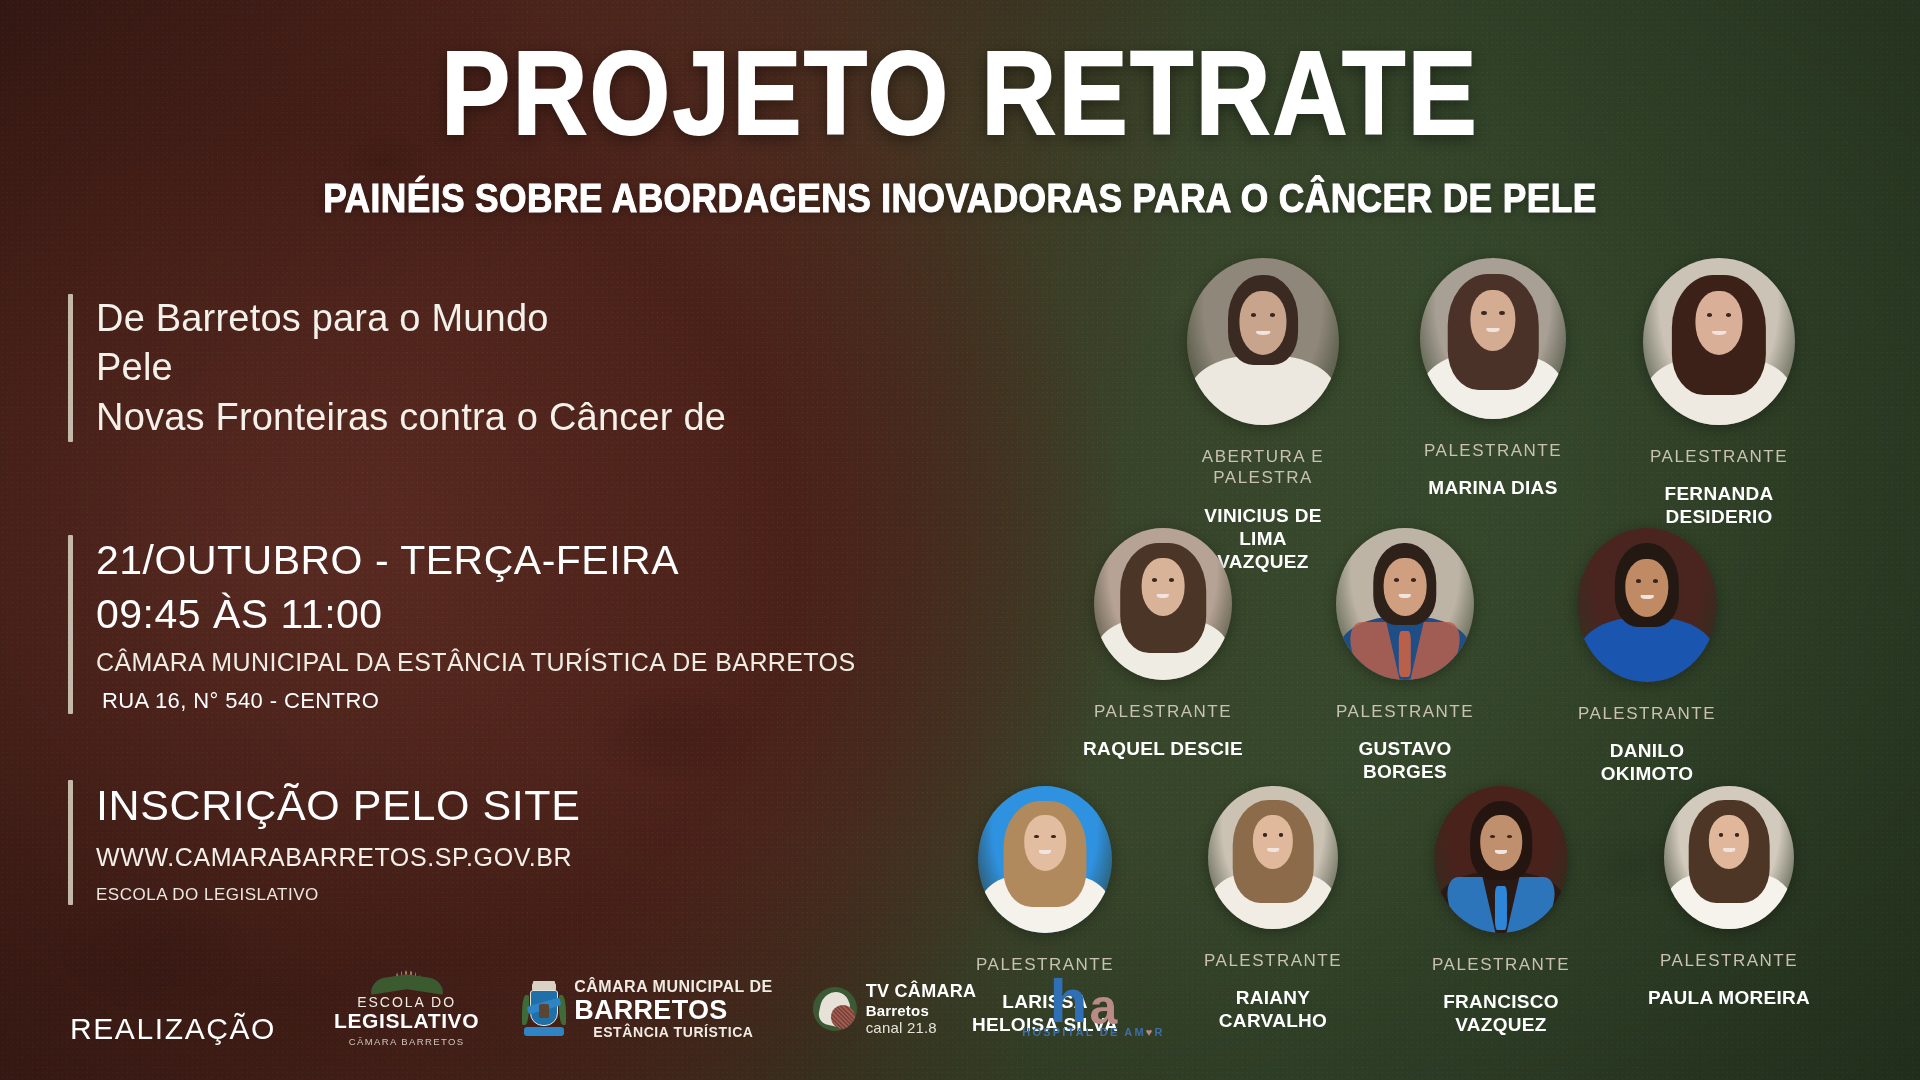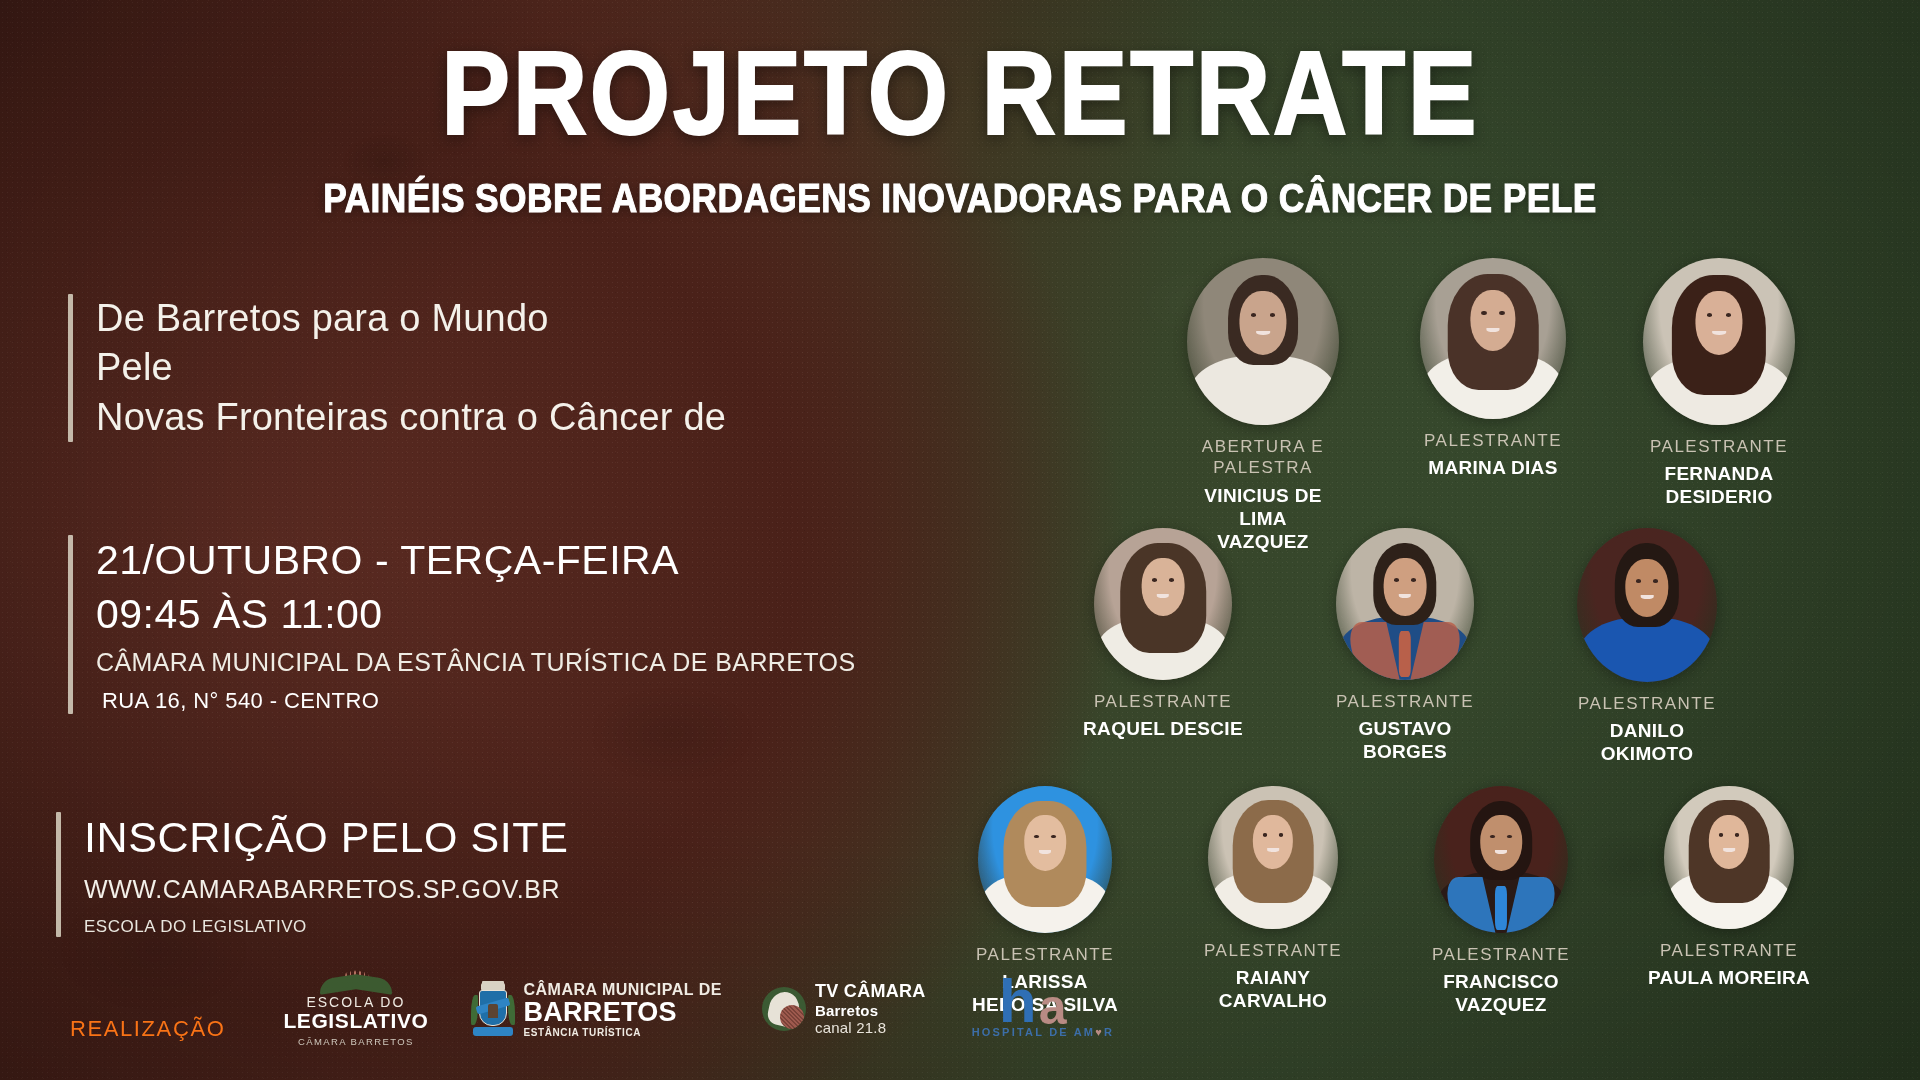--- a/index.html
+++ b/index.html
@@ -250,7 +250,7 @@
   .speakers{ position:absolute; left:960px; top:0; width:960px; height:1080px; z-index:6; }
   .srow{ position:absolute; display:flex; }
 
-  .speaker{ display:flex; flex-direction:column; align-items:center; }
+  .speaker{ display:flex; flex-direction:column; align-items:center;gap:10px; }
   .avatar{
     border-radius:50%;
     overflow:hidden;

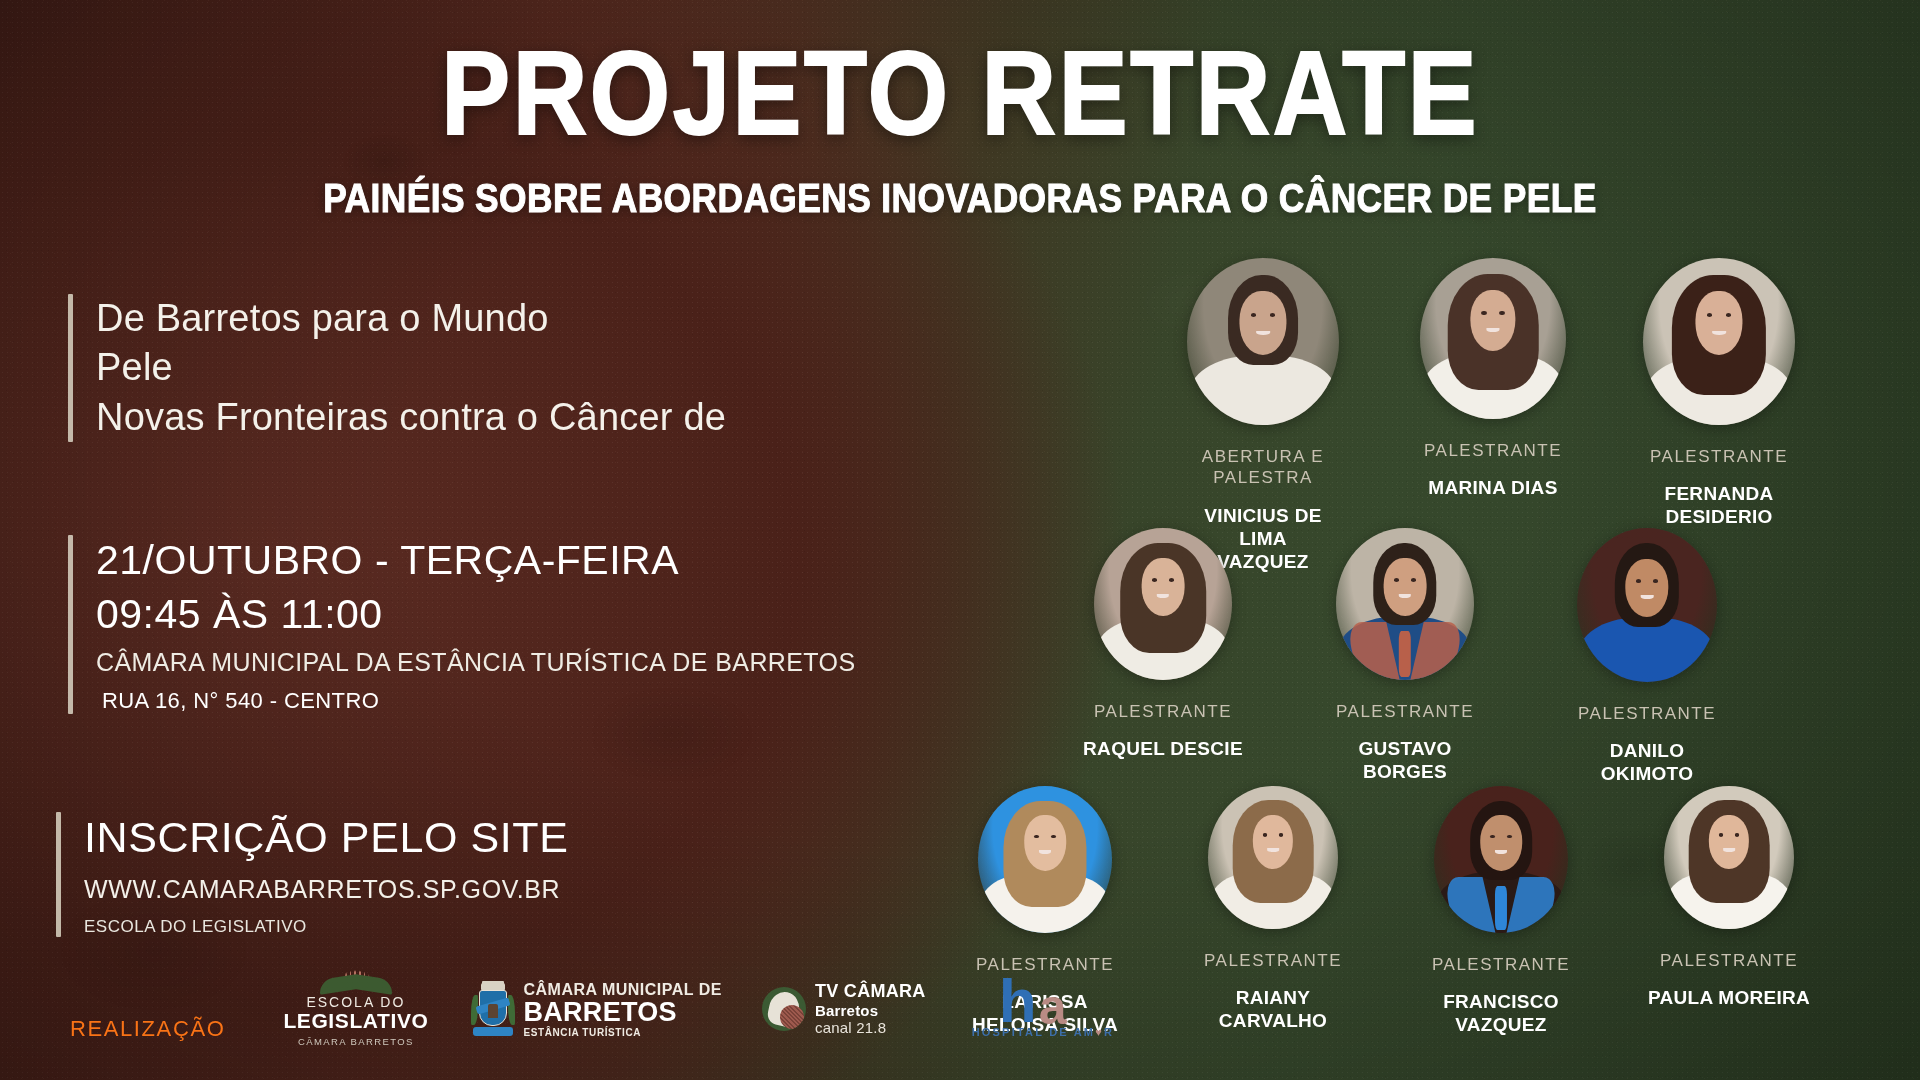--- a/index.html
+++ b/index.html
@@ -122,7 +122,7 @@
   }
 
   
-  #block-reg{ left:56px; top:780px; width:720px;margin-top:32px; }
+  #block-reg{ left:68px; top:780px; width:720px; }
   .reg-head{
     font-size:43px; font-weight:400; color:#ffffff;
     letter-spacing:.6px; line-height:1.18; white-space:nowrap;

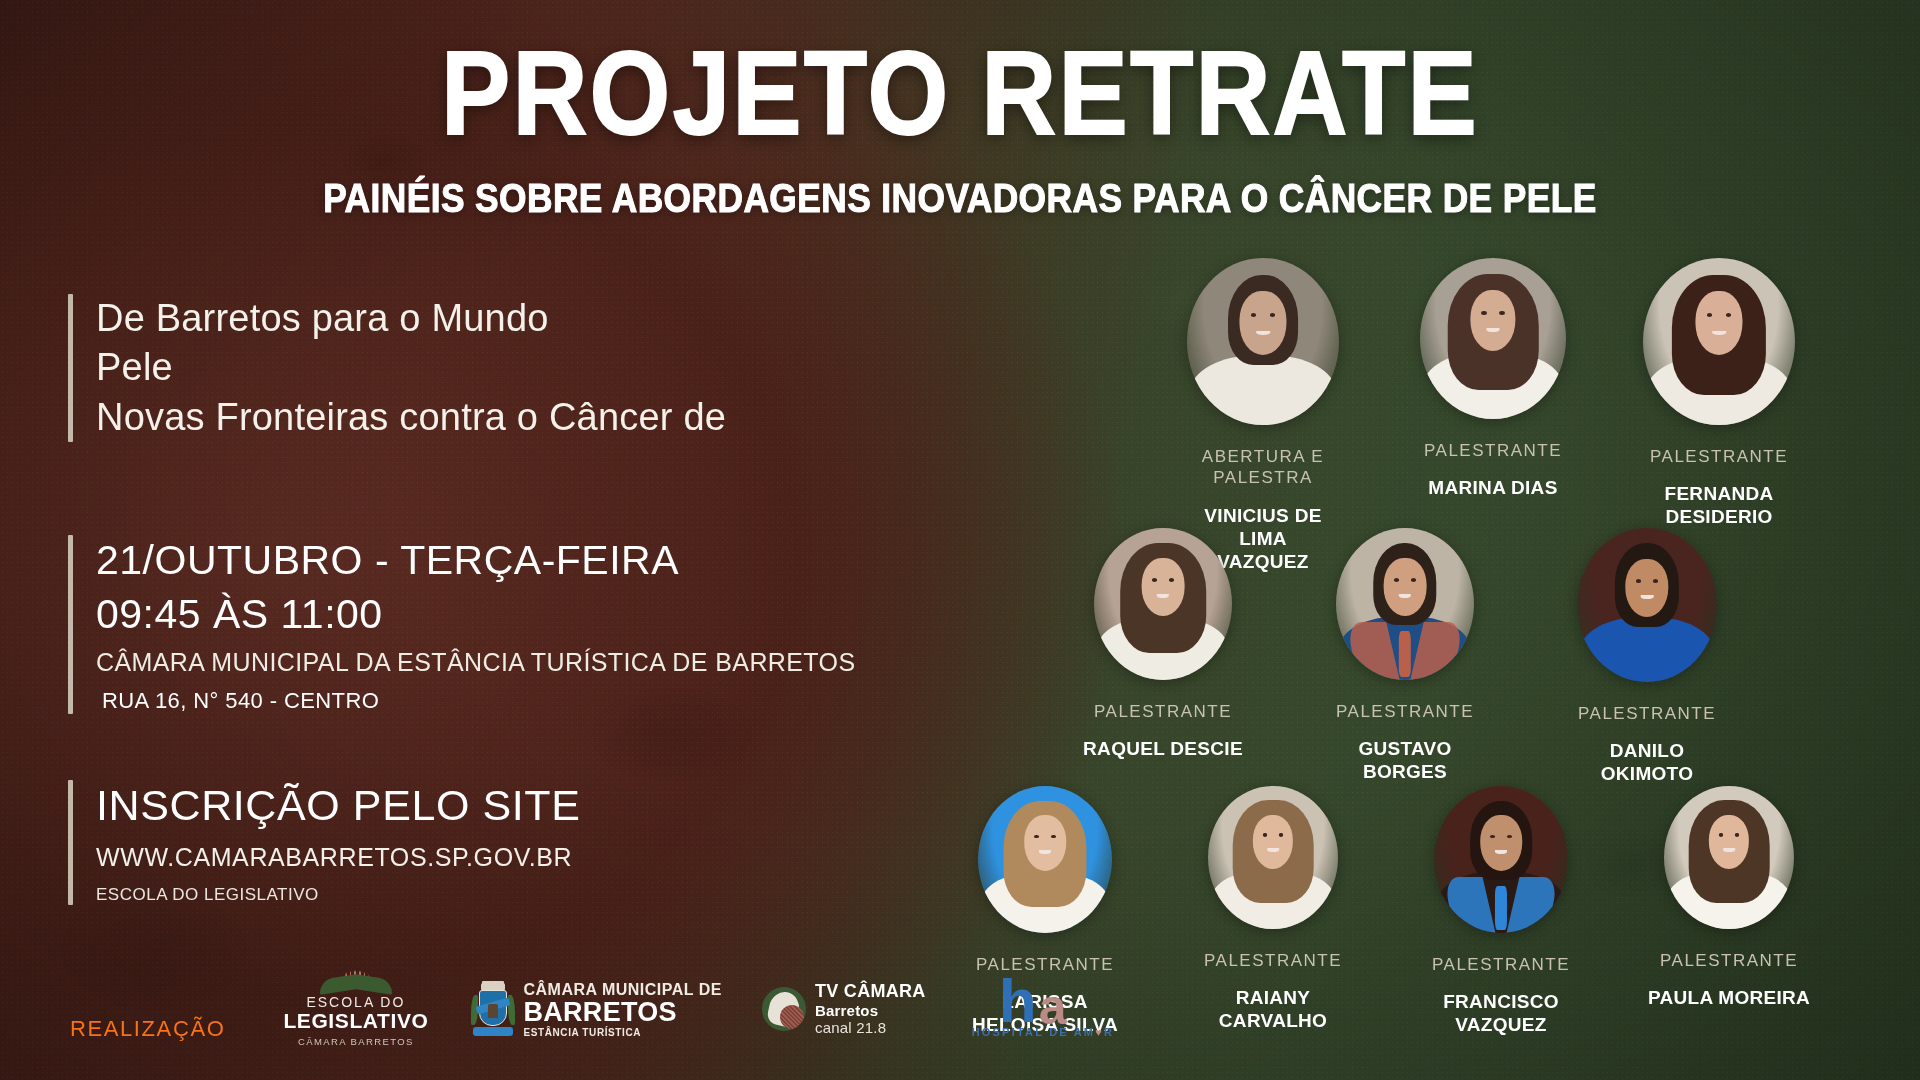--- a/index.html
+++ b/index.html
@@ -142,7 +142,7 @@
     display:flex; align-items:center; gap:0; z-index:7;
   }
   .realizacao{
-    font-size:22px; color:#f97316; letter-spacing:1.6px; font-weight:300;
+    font-size:30px; color:#ffffff; letter-spacing:1.6px; font-weight:300;
     margin-right:58px; white-space:nowrap;margin-top:40px;
   }
 

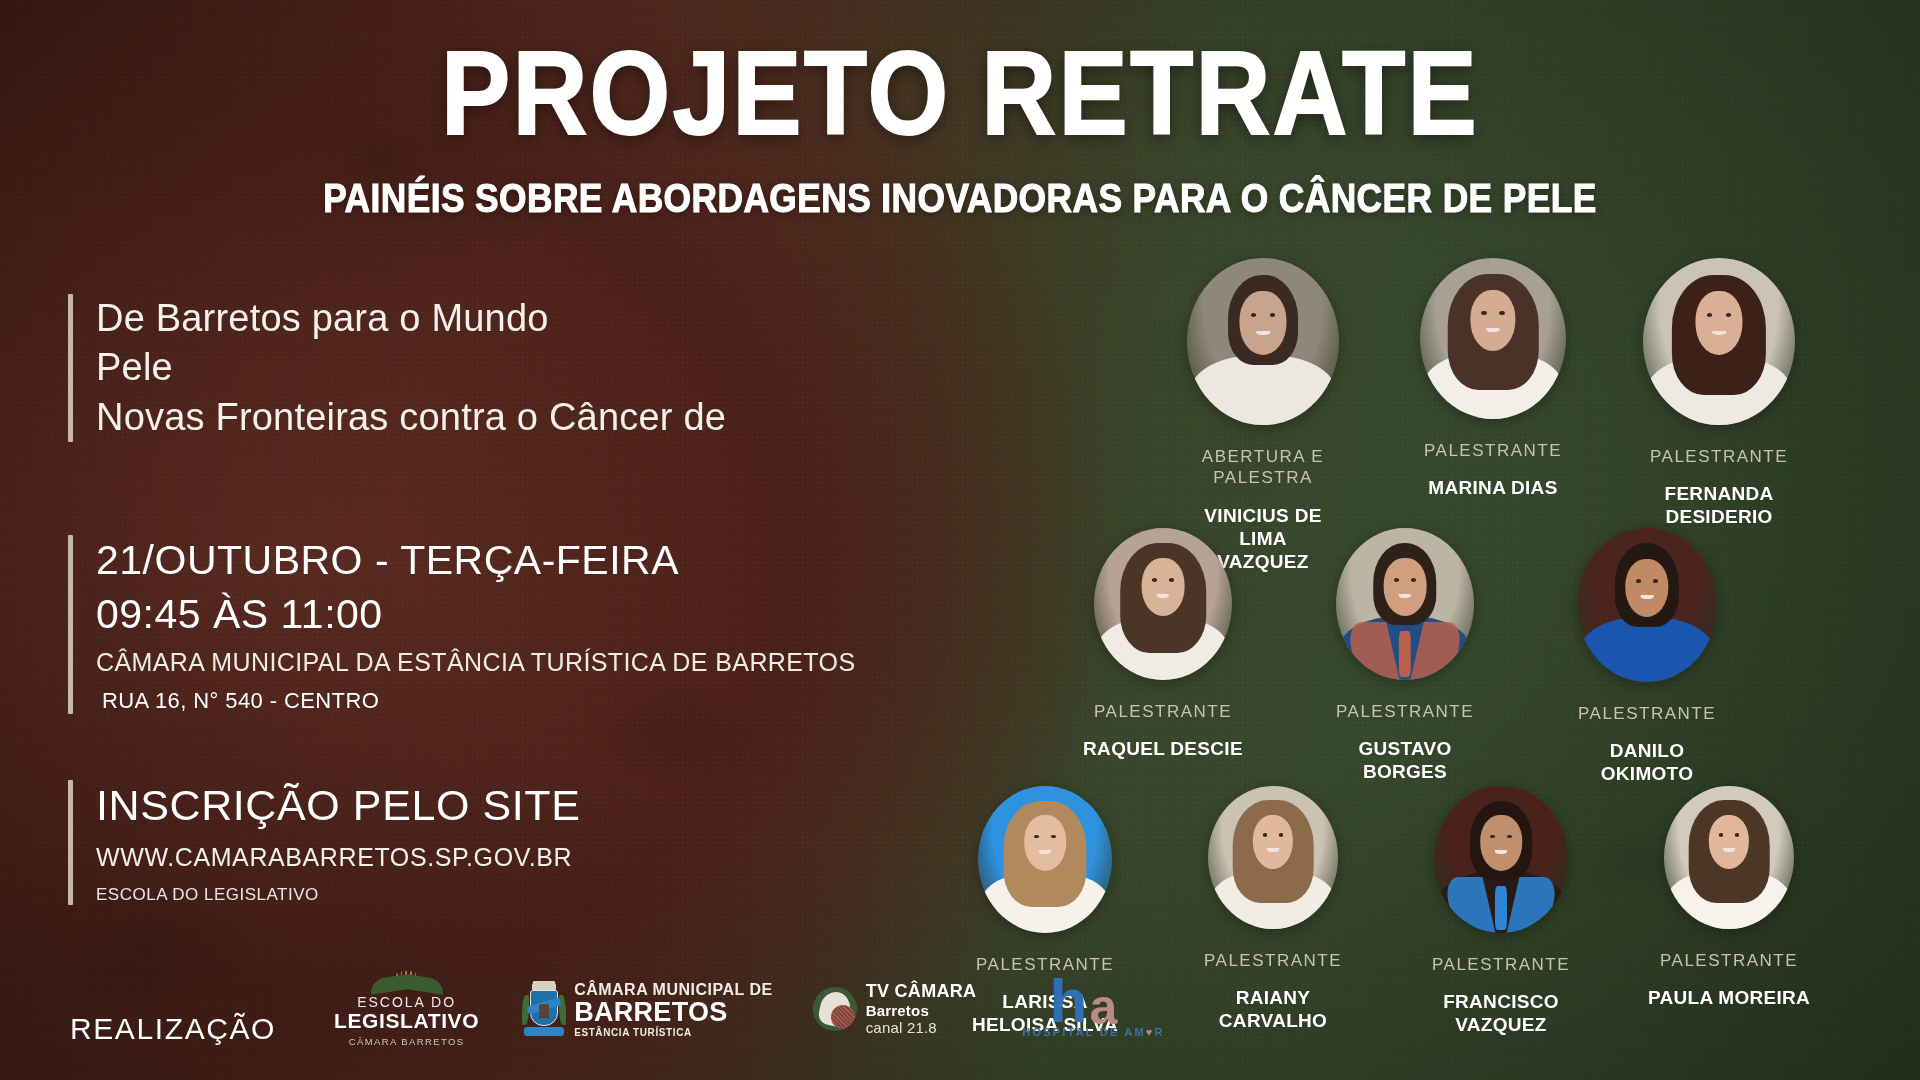--- a/index.html
+++ b/index.html
@@ -203,7 +203,7 @@
   }
   .camara-l1{ font-size:16px; font-weight:bold; color:#f0ebe3; letter-spacing:.5px; line-height:1.15; }
   .camara-l2{ font-size:27px; font-weight:bold; color:#ffffff; letter-spacing:.3px; line-height:1.02; }
-  .camara-l3{ font-size:10px; font-weight:bold; color:#f0ebe3; letter-spacing:.6px; line-height:1.15; }
+  .camara-l3{ font-size:14px; font-weight:bold; color:#f0ebe3; letter-spacing:.6px; line-height:1.15;text-align:center; }
 
   
   .logo-tv{ margin-right:46px; gap:9px; }

